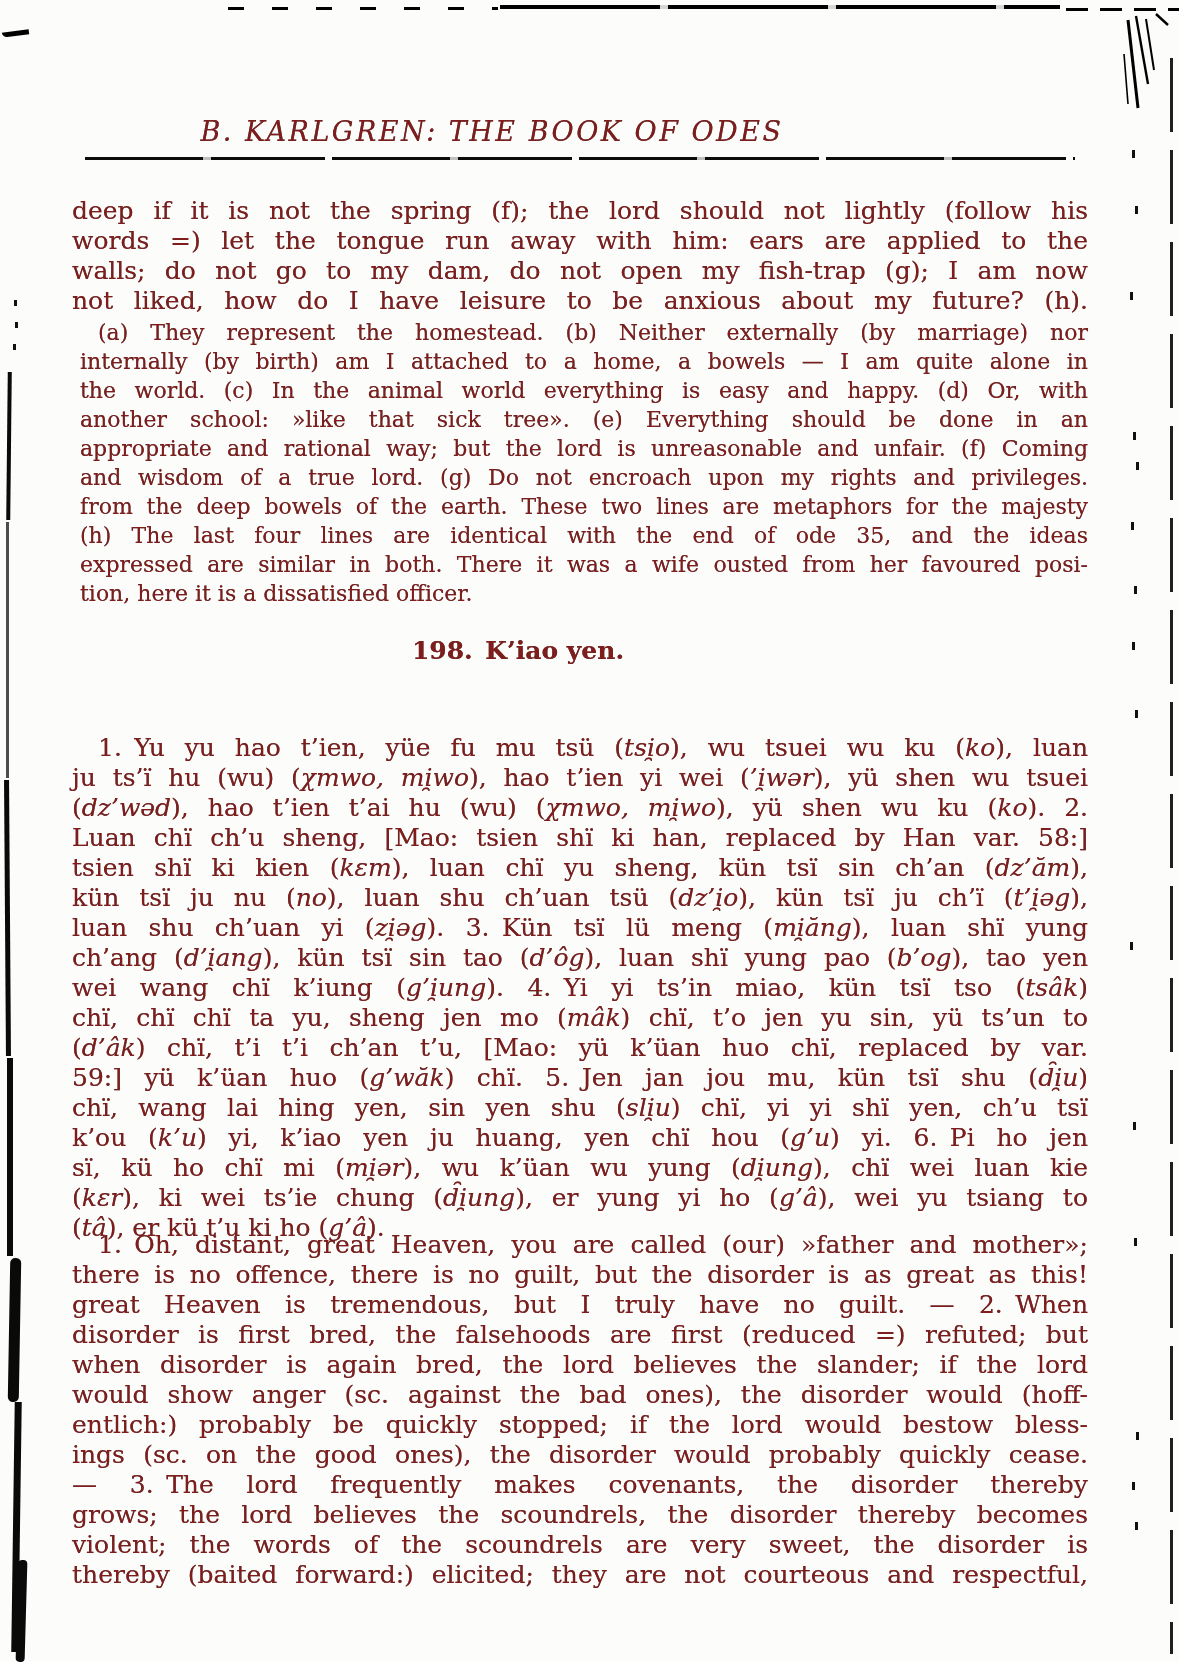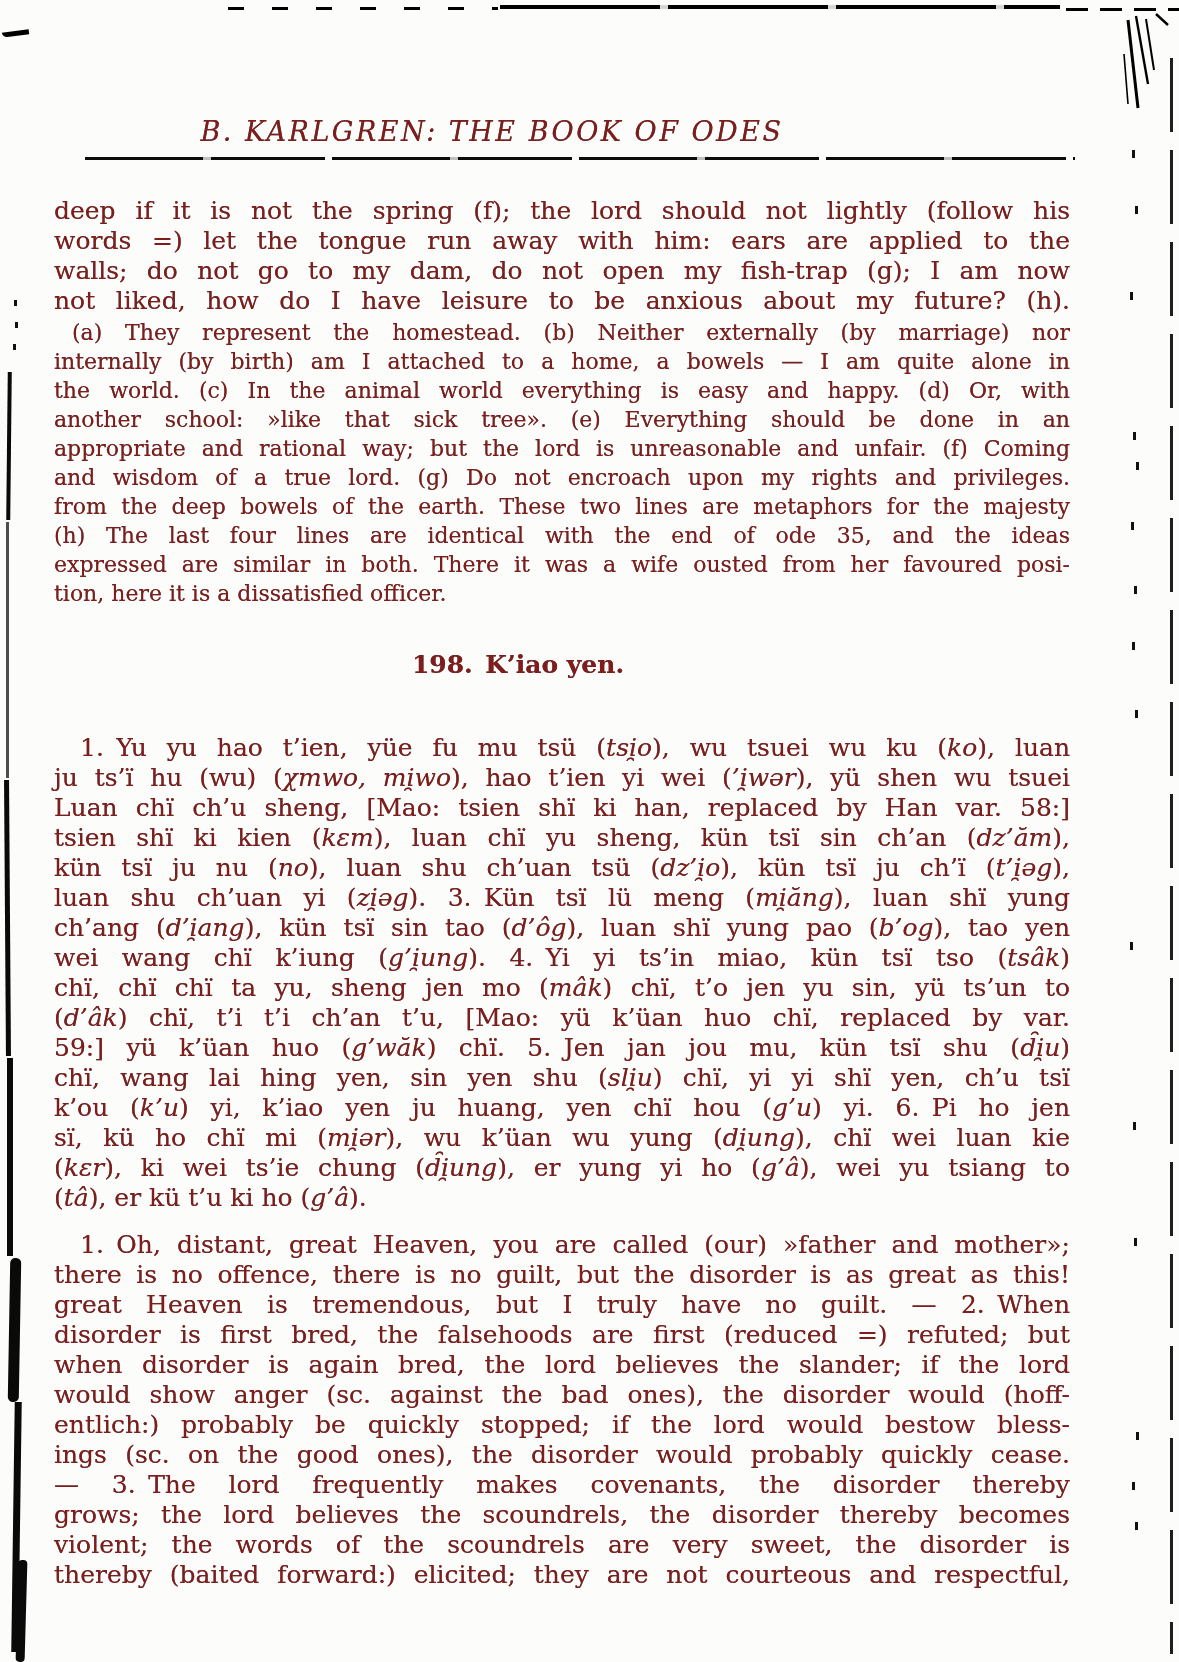--- a/index.html
+++ b/index.html
@@ -30,7 +30,7 @@
     background:repeating-linear-gradient(90deg,#0c0c0c 0 118px,rgba(12,12,12,.25) 118px 126px,#0c0c0c 126px 240px,rgba(12,12,12,0) 240px 247px);
   }
   
-  .para{position:absolute;left:54px;width:1016px;}
+  .para{position:absolute;left:72px;width:1016px;}
   .para .line{
     text-align:justify;
     text-align-last:justify;

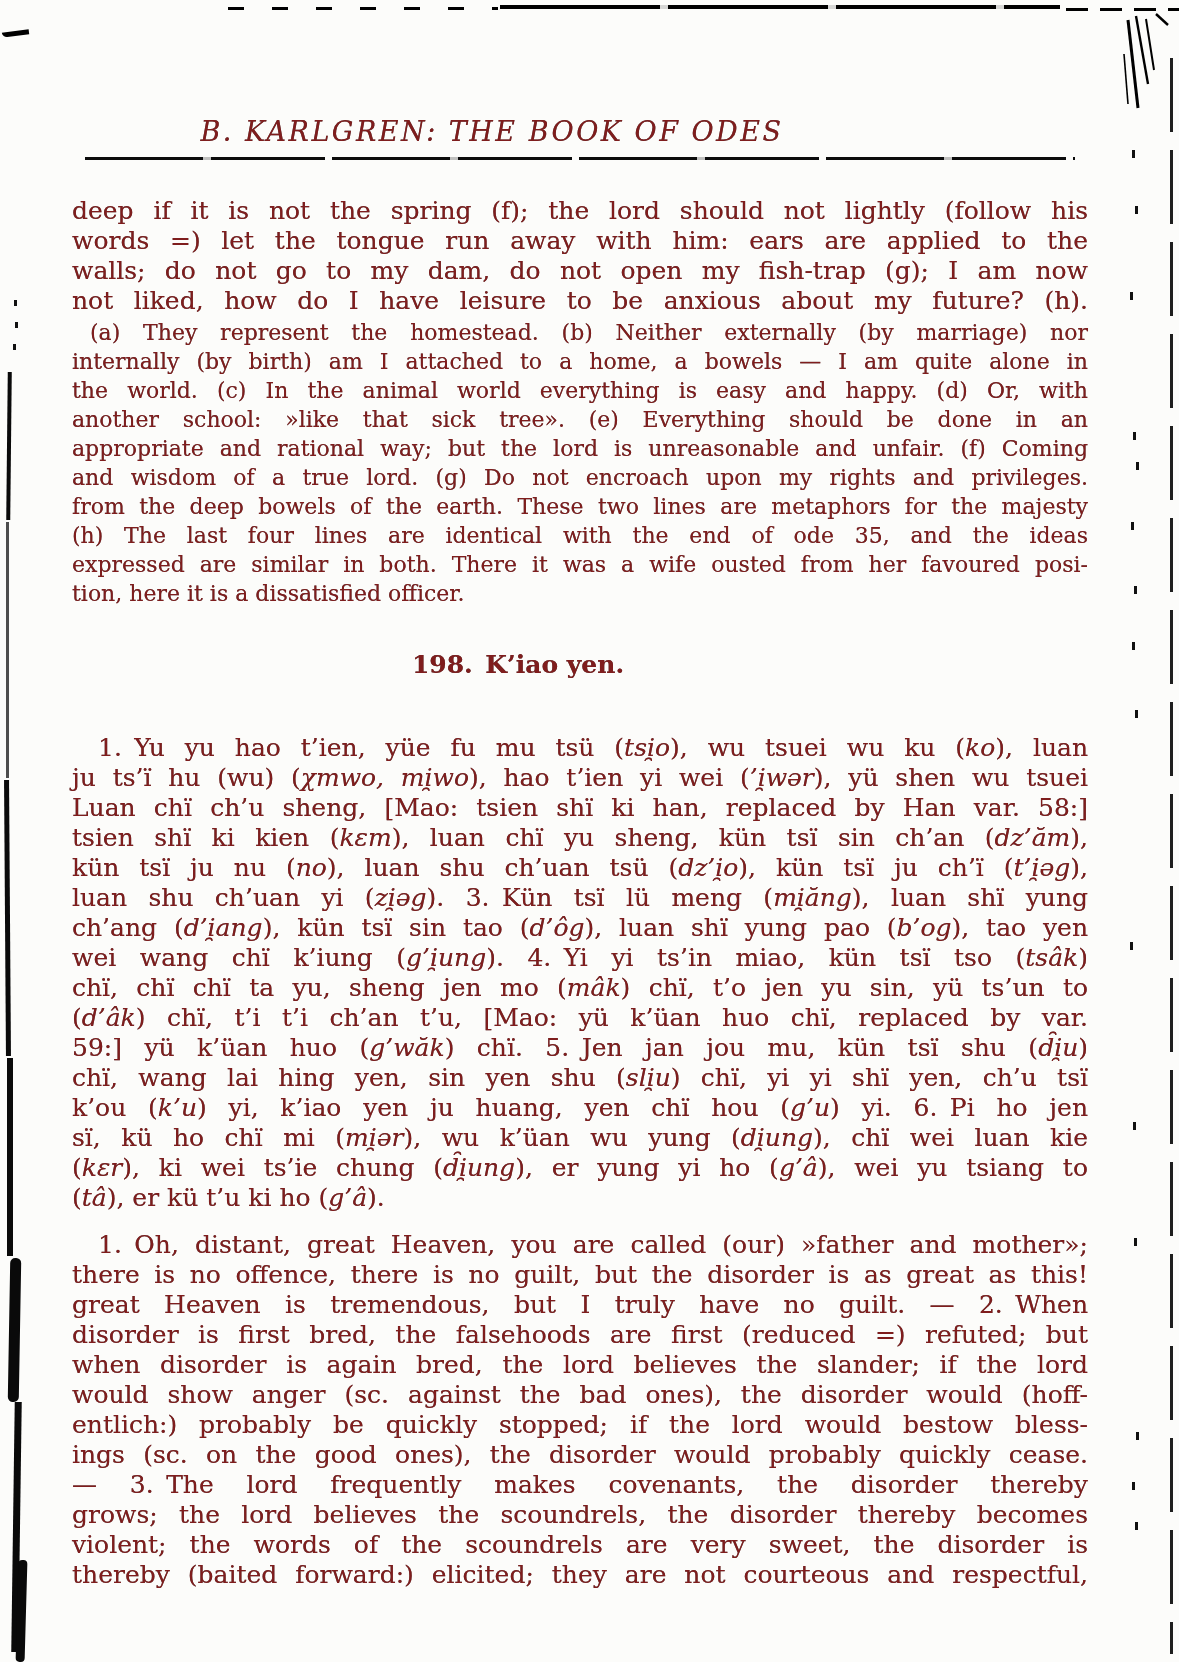--- a/index.html
+++ b/index.html
@@ -42,7 +42,7 @@
   .para .line.last{text-align-last:left;}
   .opening{top:196px;font-size:25px;}
   .notes{top:318px;font-size:22px;}
-  .notes .line{height:29px;line-height:29px;}
+  .notes .line{height:29px;line-height:29px;margin-left:8px;}
   .notes .line:first-child{text-indent:18px;}
   .ode-heading{
     position:absolute;top:650px;left:72px;width:1016px;

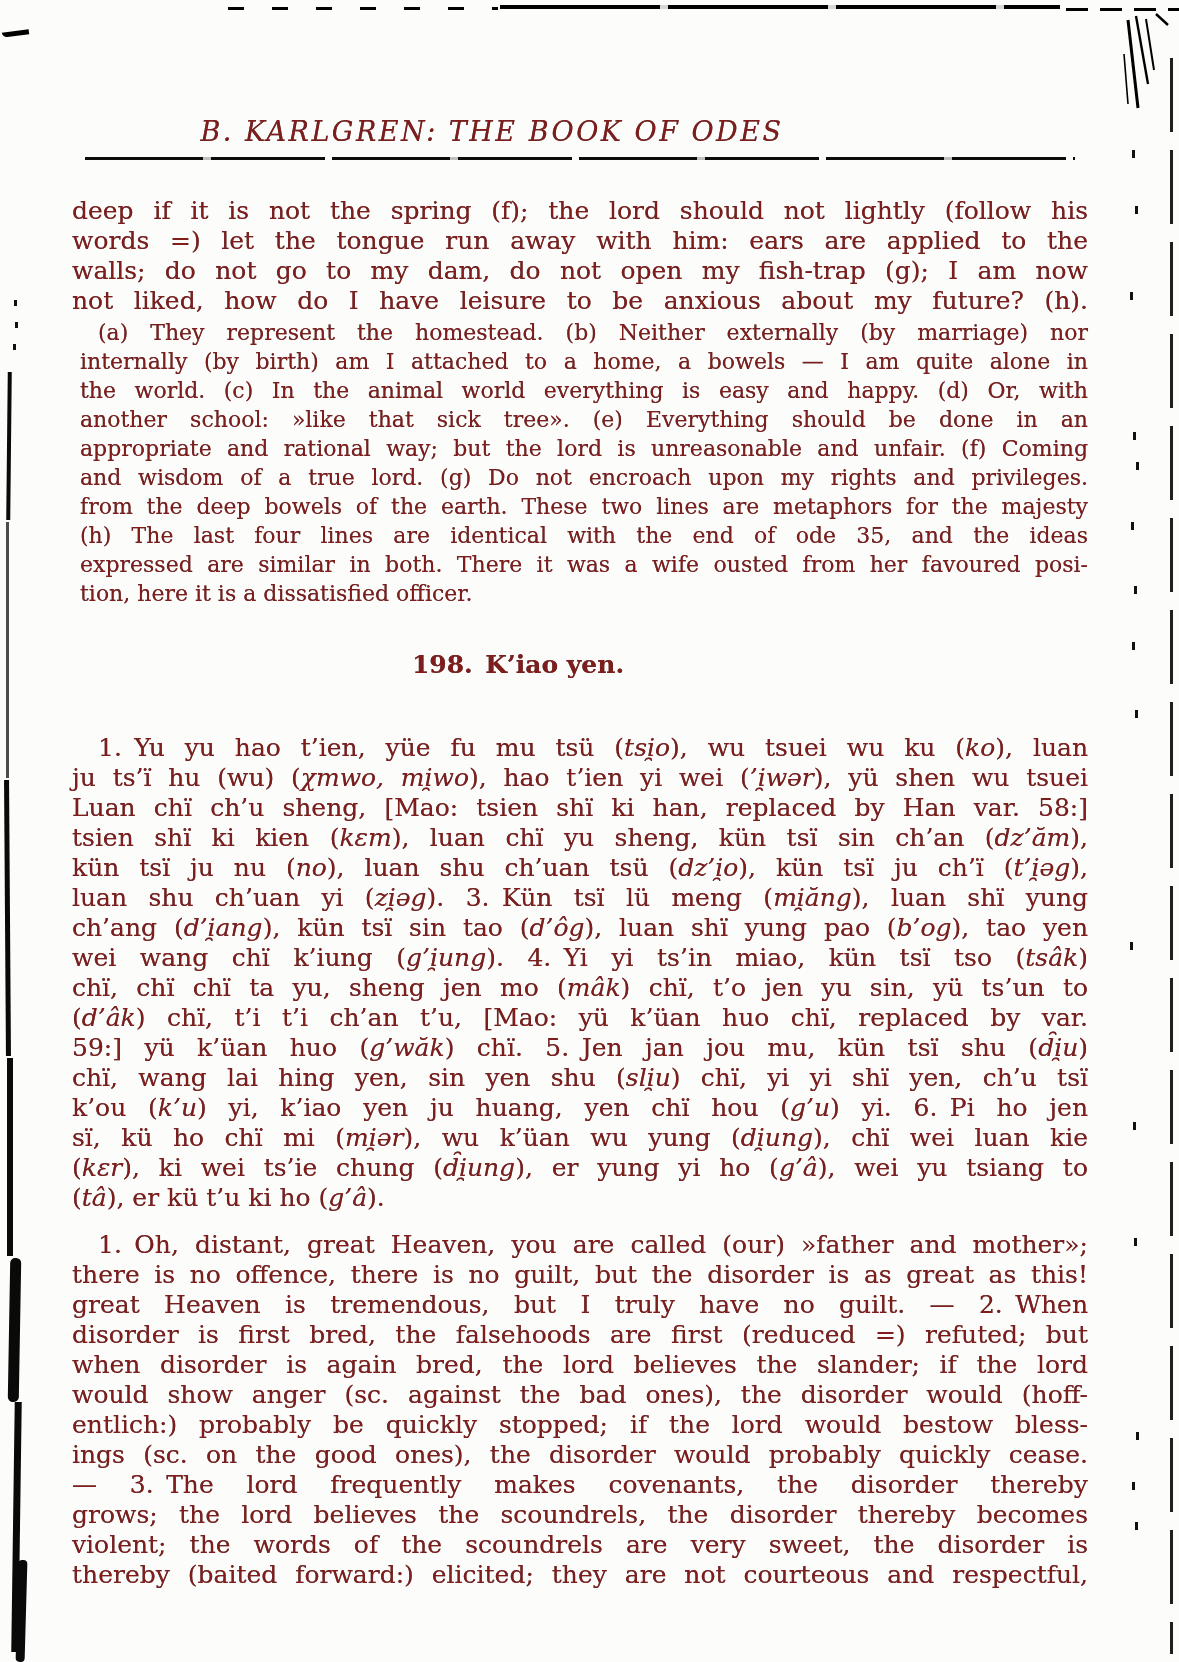--- a/index.html
+++ b/index.html
@@ -45,7 +45,7 @@
   .notes .line{height:29px;line-height:29px;margin-left:8px;}
   .notes .line:first-child{text-indent:18px;}
   .ode-heading{
-    position:absolute;top:650px;left:72px;width:1016px;
+    position:absolute;top:636px;left:72px;width:1016px;
     text-align:center;font-weight:bold;font-size:25px;line-height:30px;
     transform:translateX(-62px);
     text-shadow:0 0 .4px rgba(0,0,0,.65);

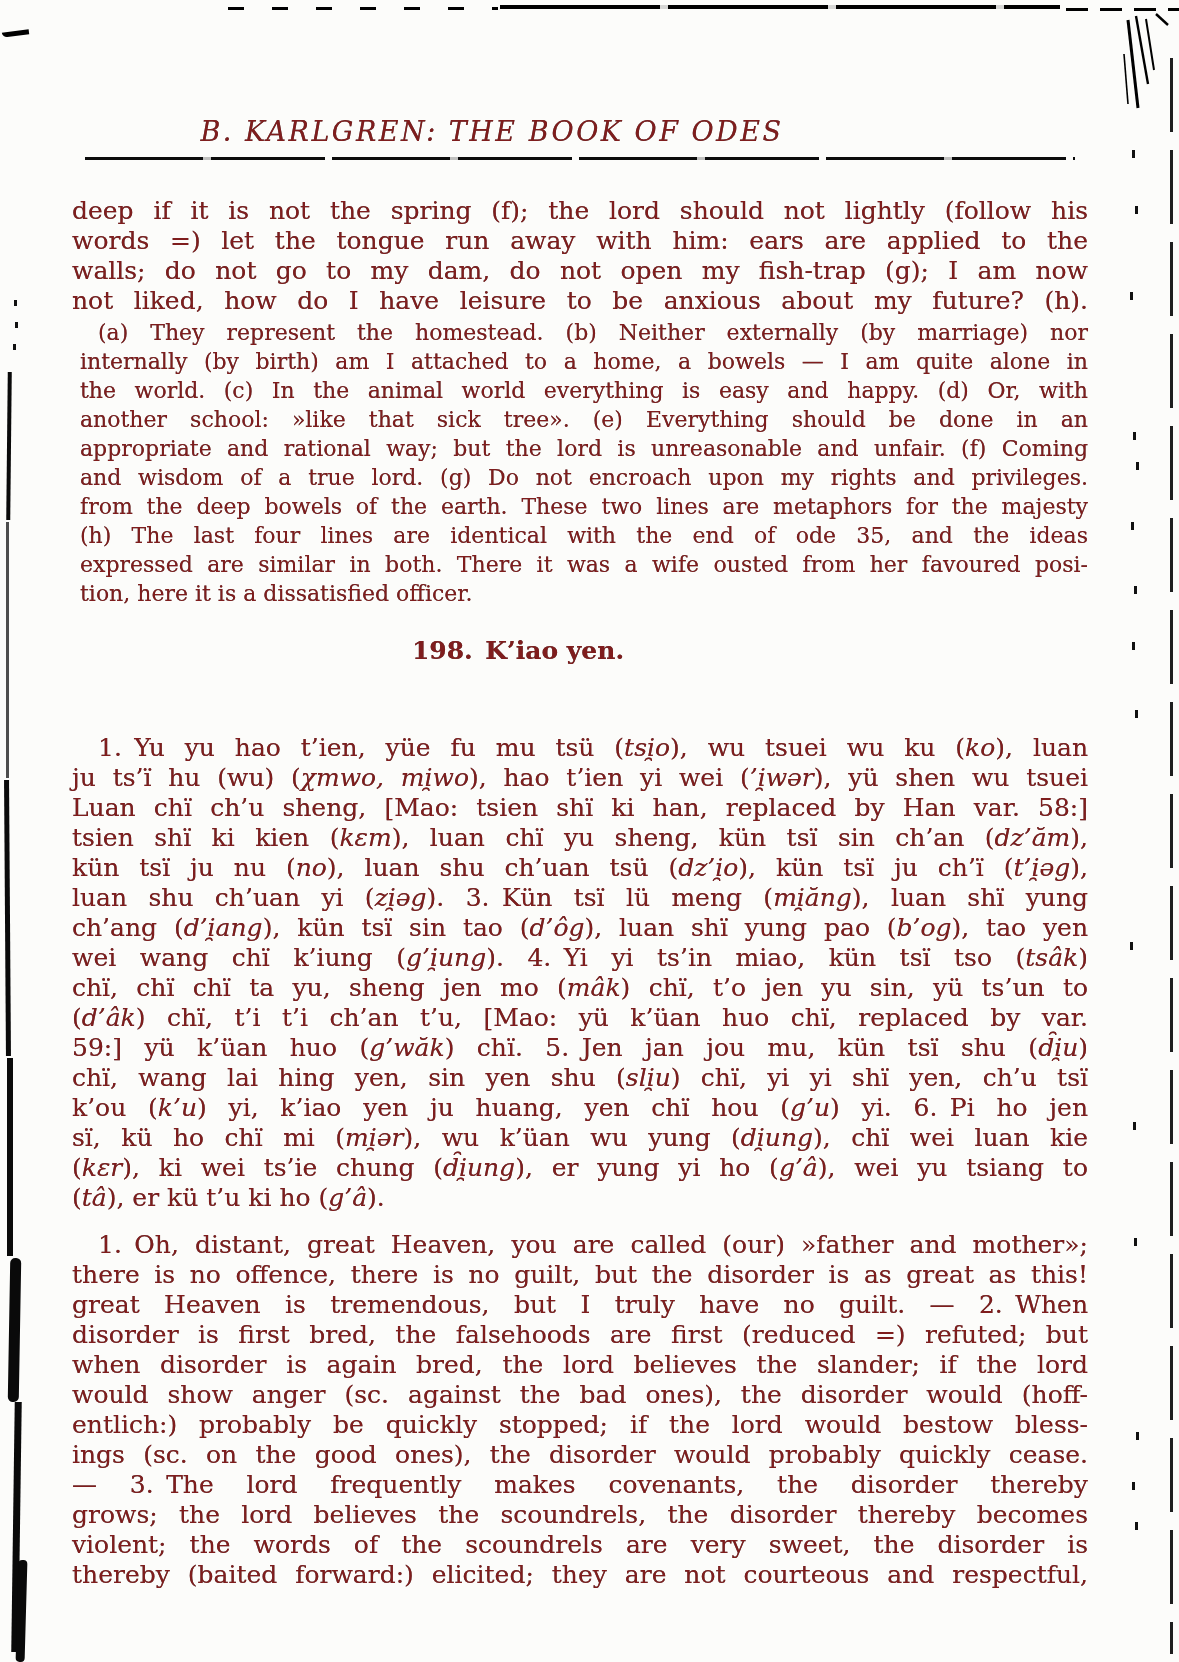--- a/index.html
+++ b/index.html
@@ -118,6 +118,7 @@
   <div class="para translit">
       <div class="line">1. Yu yu hao t’ien, yüe fu mu tsü (<i>tsi̯o</i>), wu tsuei wu ku (<i>ko</i>), luan</div>
       <div class="line">ju ts’ï hu (wu) (<i>χmwo, mi̯wo</i>), hao t’ien yi wei (<i>’i̯wər</i>), yü shen wu tsuei</div>
+      <div class="line">(<i>dz’wəd</i>), hao t’ien t’ai hu (wu) (<i>χmwo, mi̯wo</i>), yü shen wu ku (<i>ko</i>). 2.</div>
       <div class="line">Luan chï ch’u sheng, [Mao: tsien shï ki han, replaced by Han var. 58:]</div>
       <div class="line">tsien shï ki kien (<i>kɛm</i>), luan chï yu sheng, kün tsï sin ch’an (<i>dz’ăm</i>),</div>
       <div class="line">kün tsï ju nu (<i>no</i>), luan shu ch’uan tsü (<i>dz’i̯o</i>), kün tsï ju ch’ï (<i>t’i̯əg</i>),</div>

